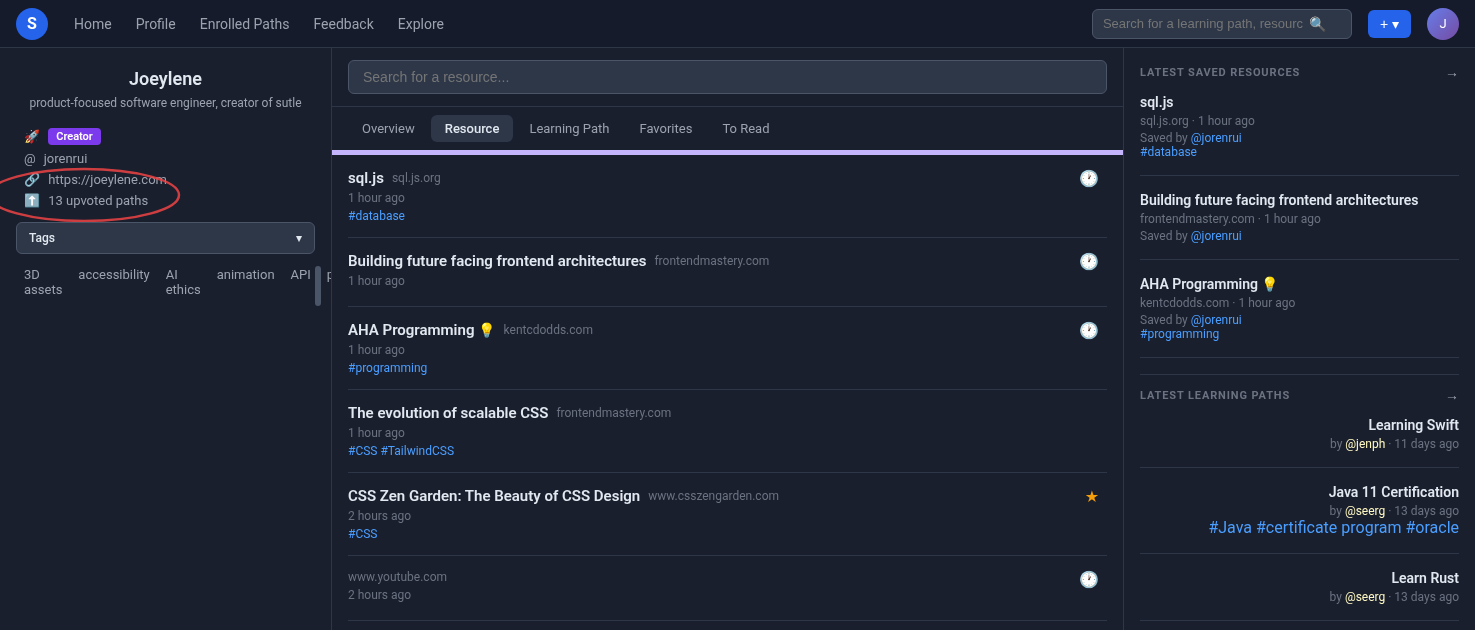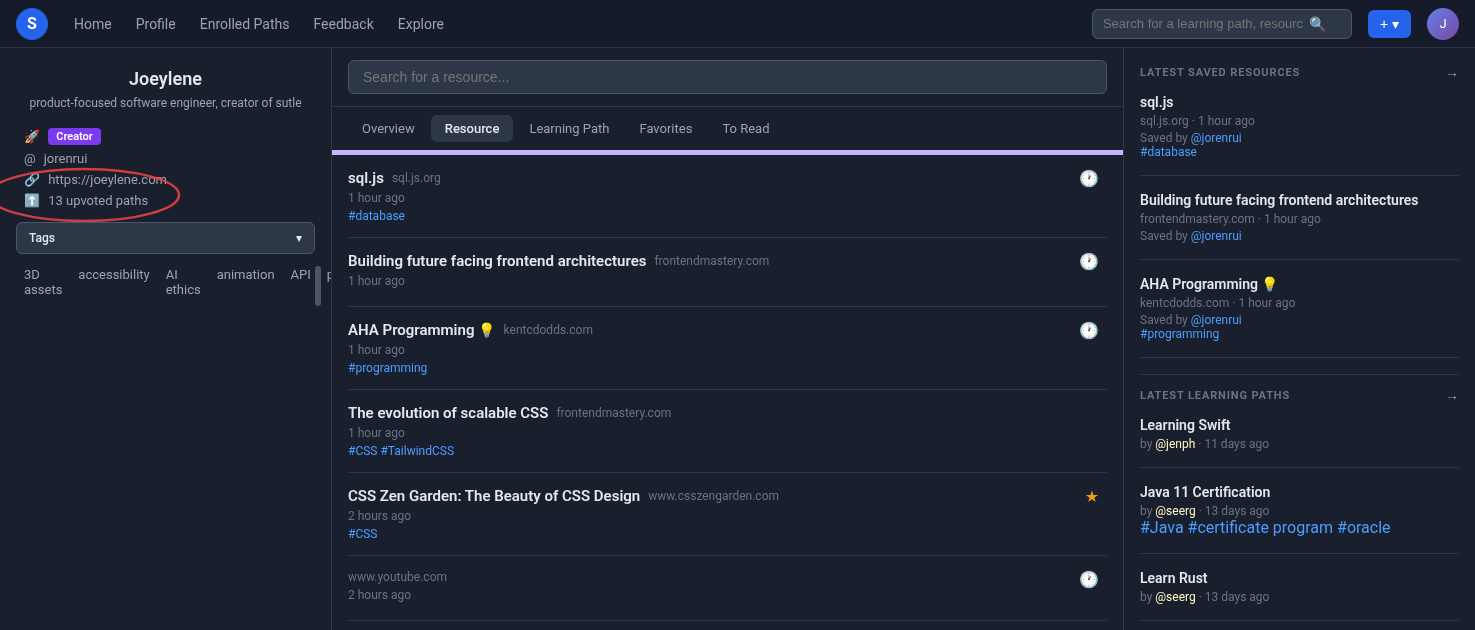--- a/index.html
+++ b/index.html
@@ -325,6 +325,7 @@
       margin-bottom: 16px;
       padding-bottom: 16px;
       border-bottom: 1px solid #2d3748;
+      text-align: right;
     }
     .learning-path-title {
       font-size: 14px;

